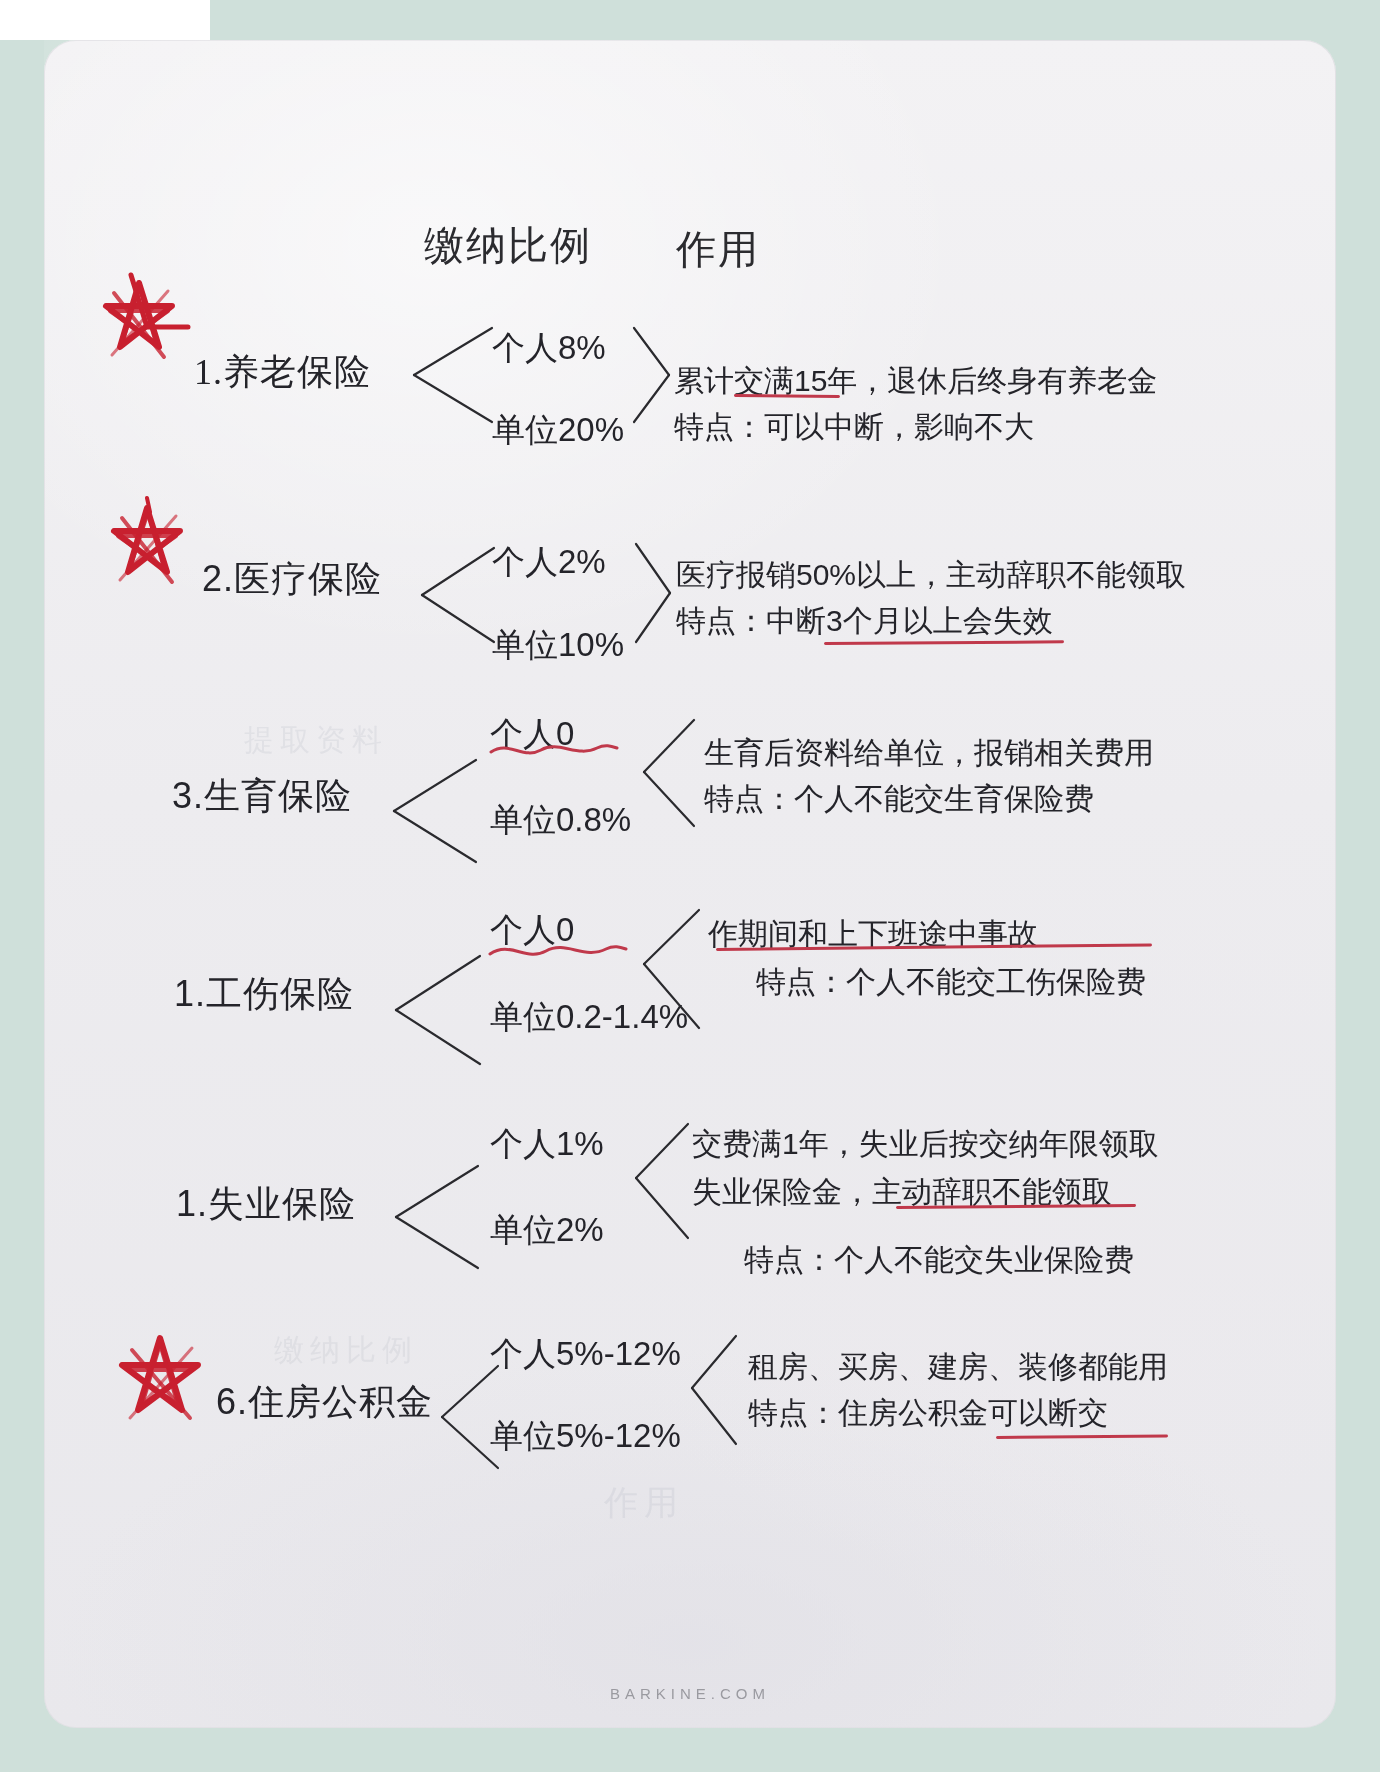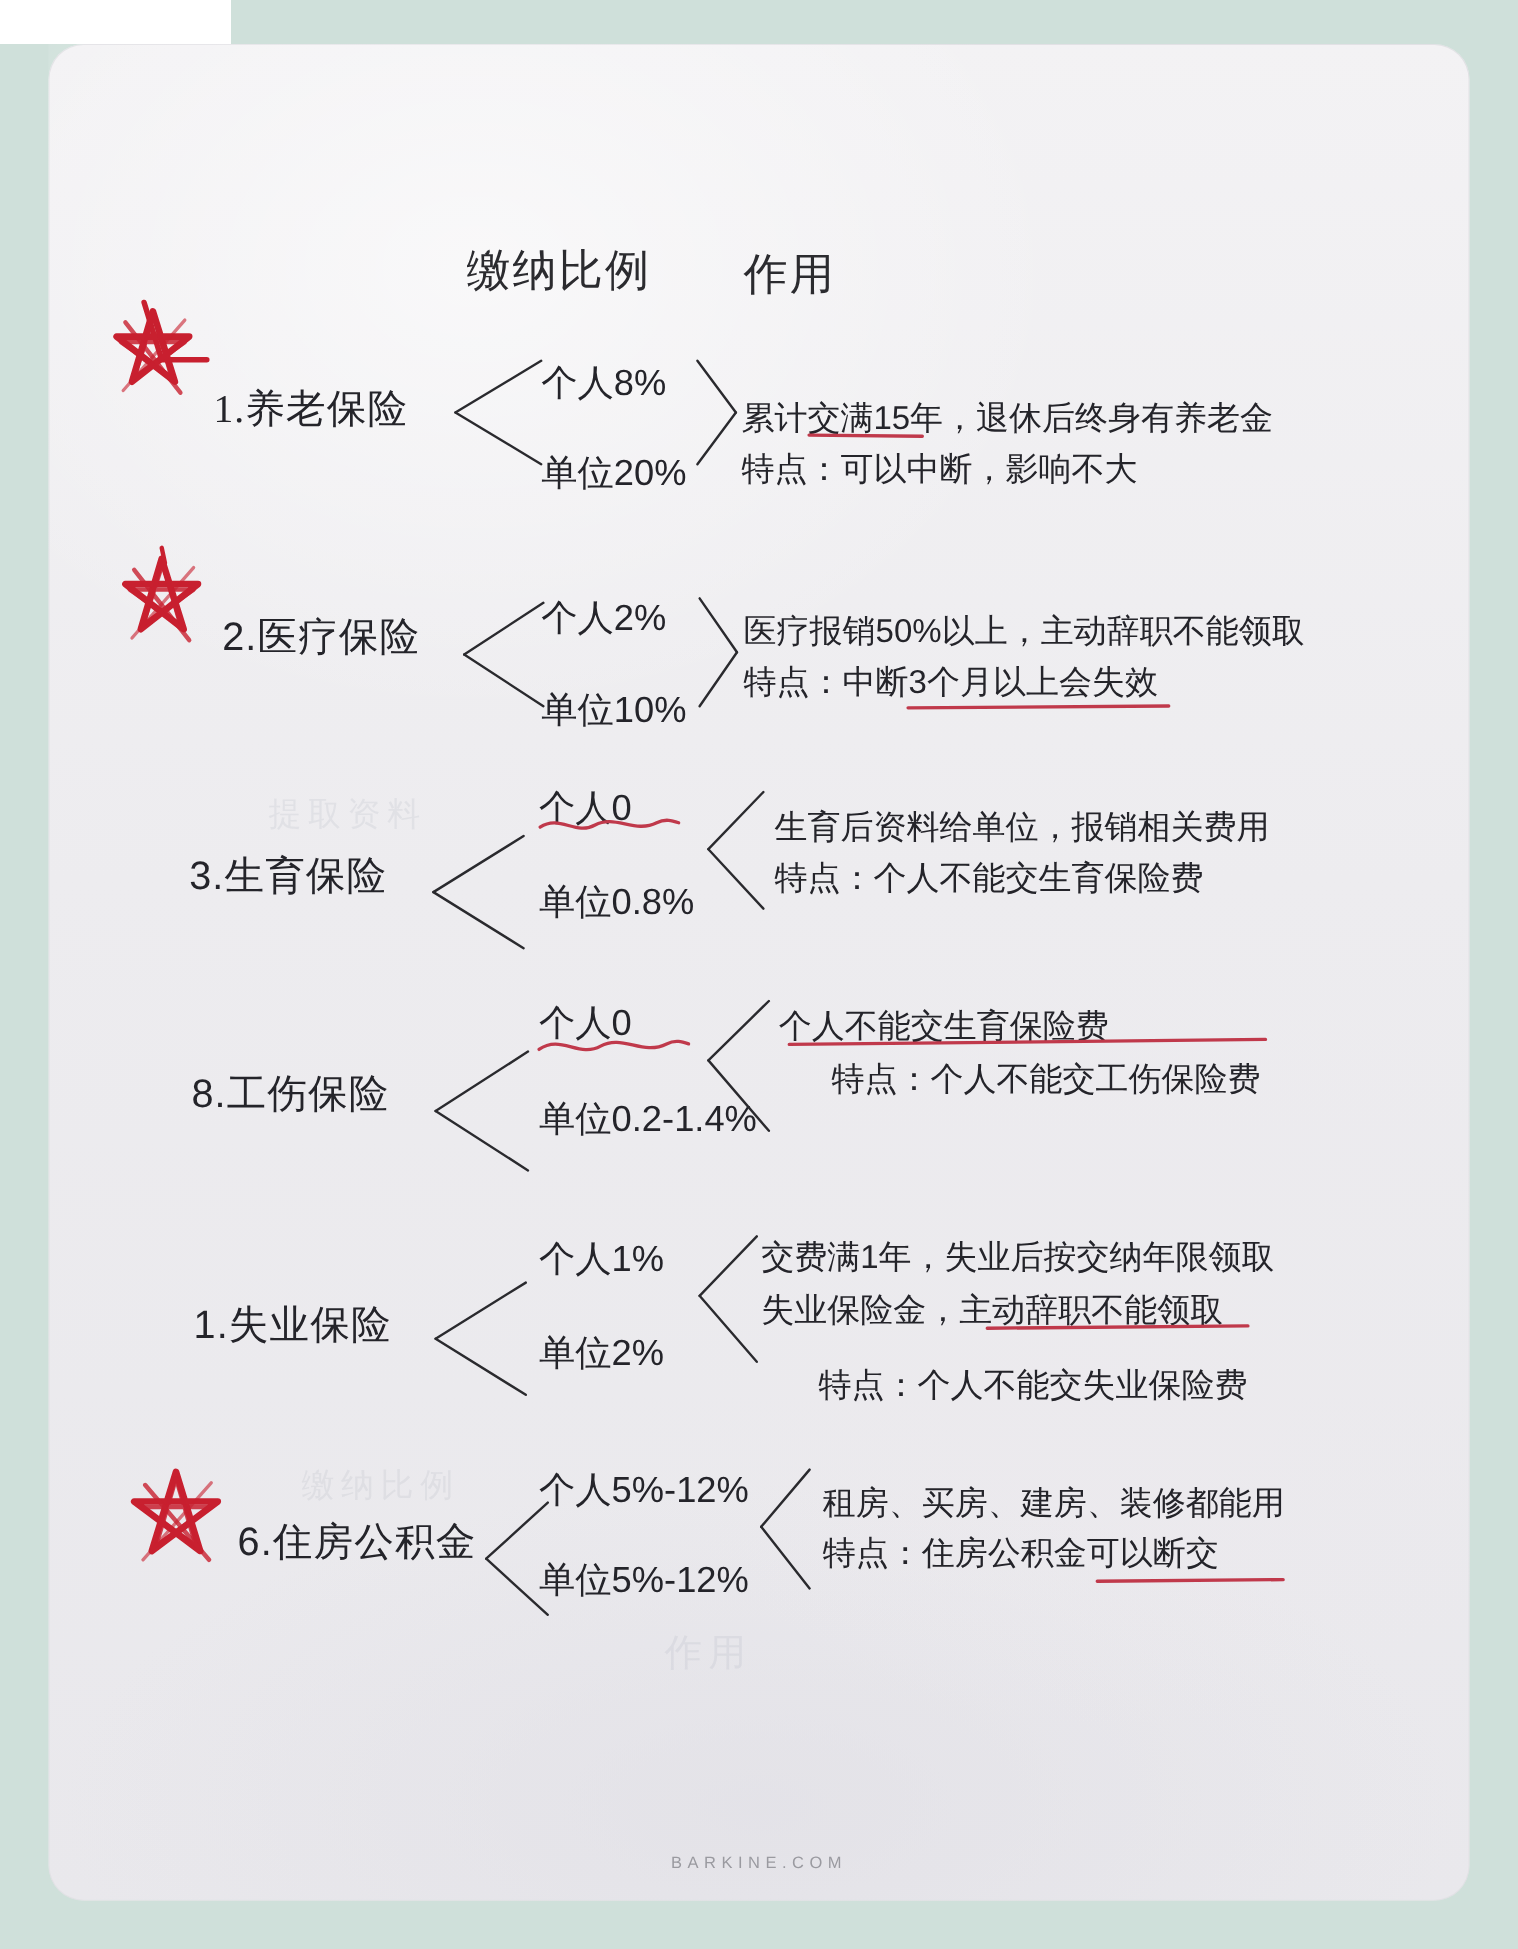--- a/index.html
+++ b/index.html
@@ -263,7 +263,7 @@
     </svg>
 
     <div class="desc" style="left:664px; top:870px; line-height:48px;">
-      <span class="l2">个人不能交生育保险费</span>
+      <span class="l2">作期间和上下班途中事故</span>
       <span class="l2" style="margin-left:48px;">特点：个人不能交工伤保险费</span>
     </div>
     <div class="underline" style="left:672px; top:908px; width:436px; transform:rotate(-.6deg);"></div>

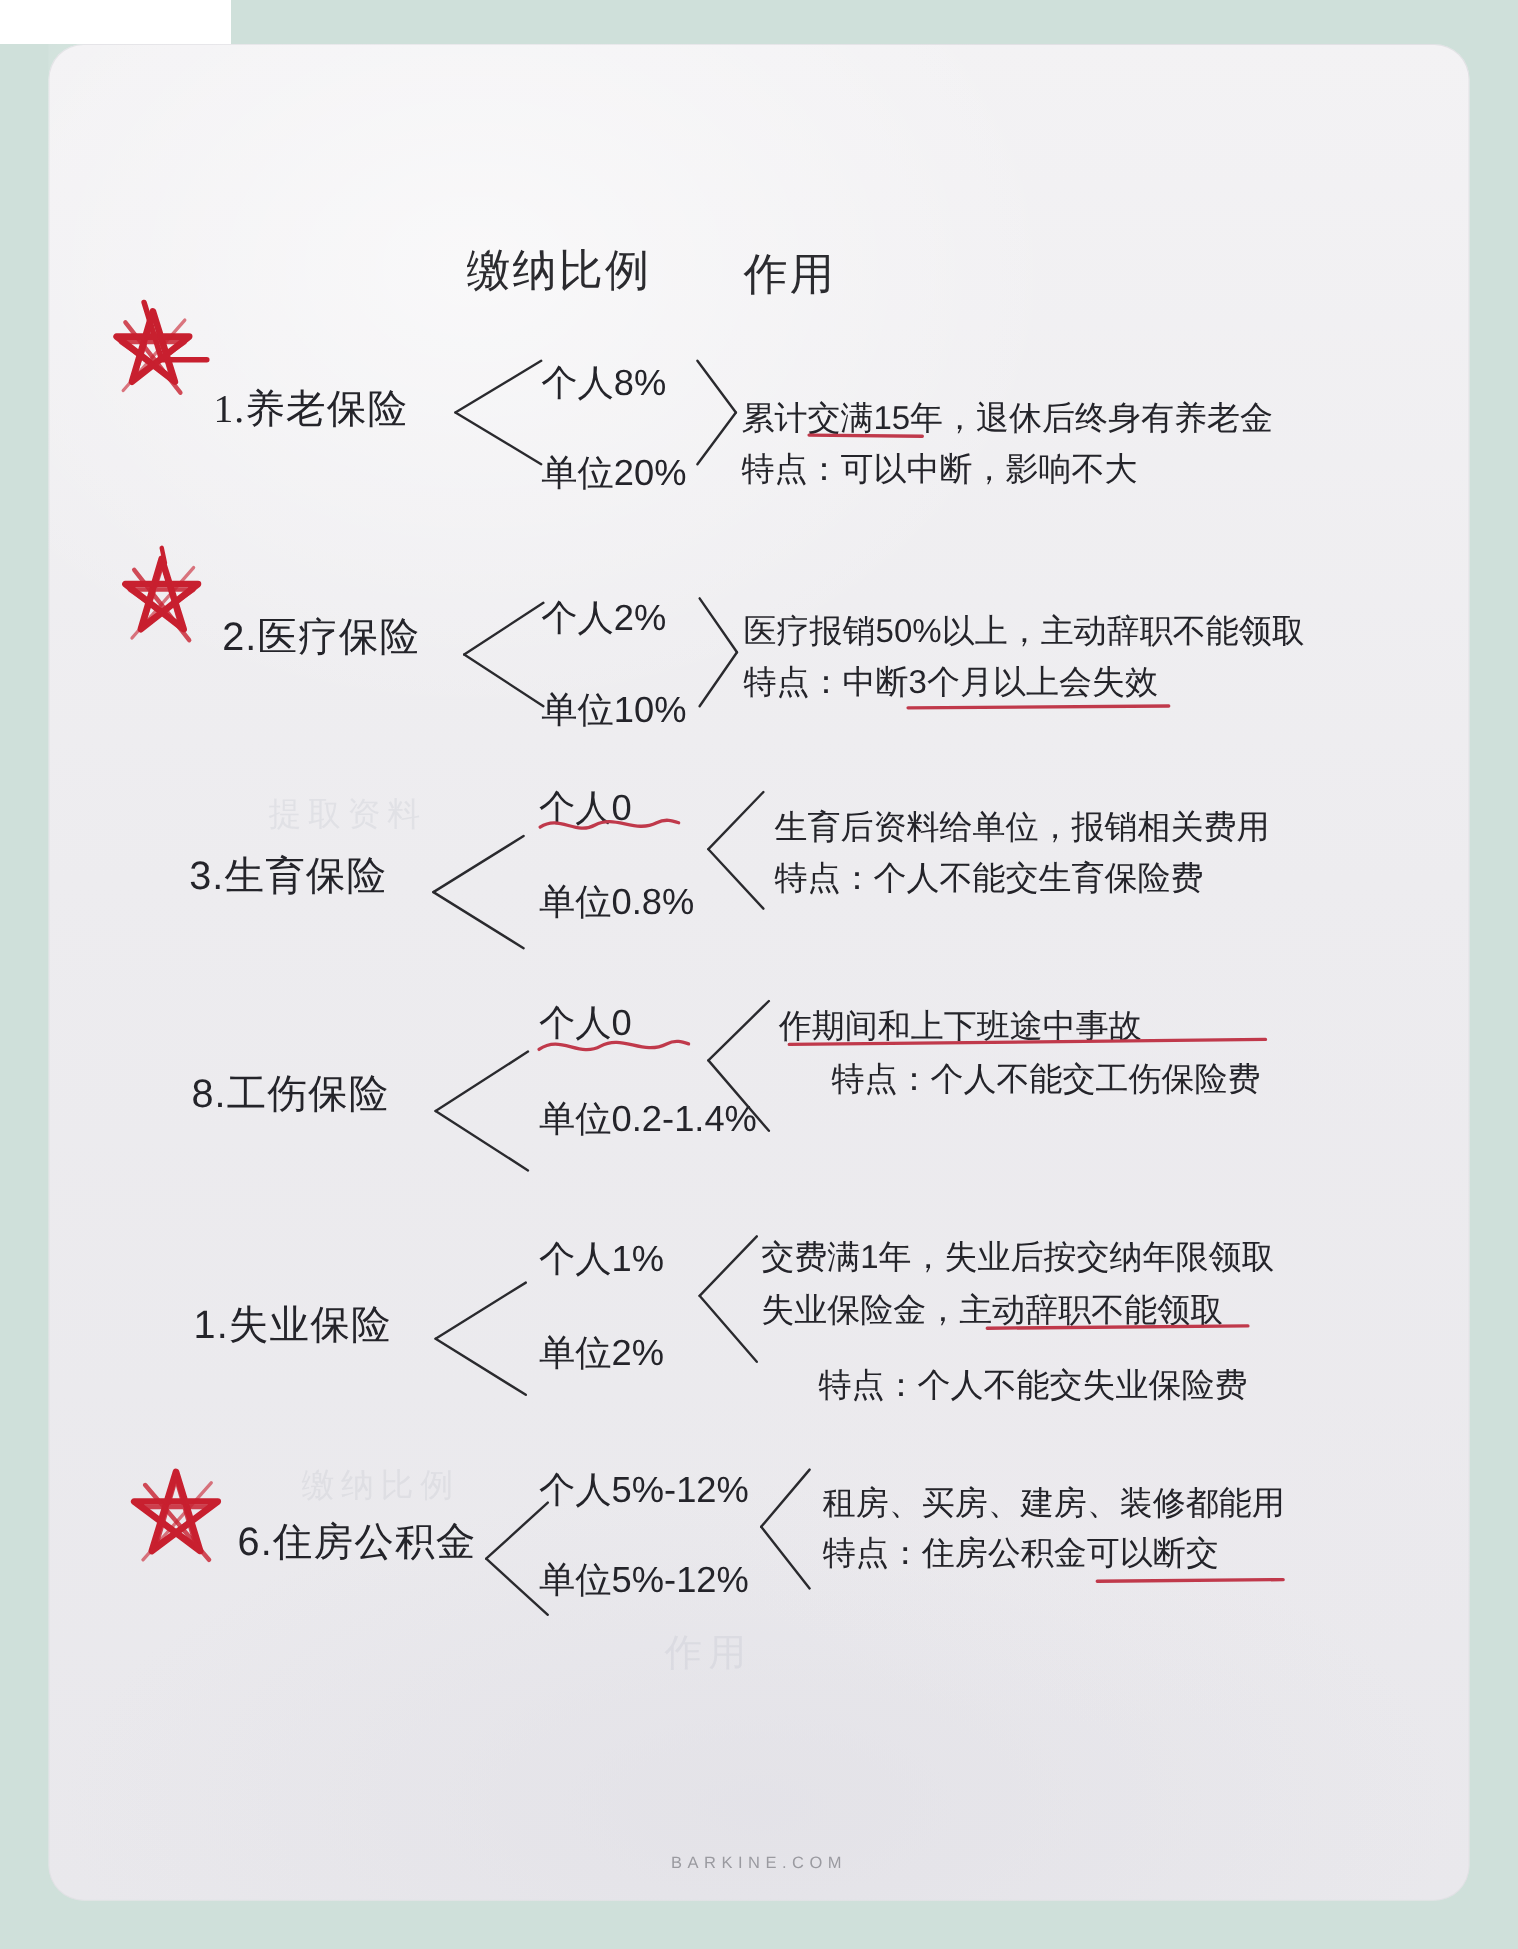--- a/index.html
+++ b/index.html
@@ -243,7 +243,7 @@
   </div>
 
   <div class="row">
-    <div class="name" style="left:130px; top:930px;">8.工伤保险</div>
+    <div class="name" style="left:130px; top:930px;">1.工伤保险</div>
 
     <svg class="brace" style="left:352px; top:908px;" width="120" height="124" viewBox="0 0 120 124">
       <path d="M0 62 L84 8"></path>

